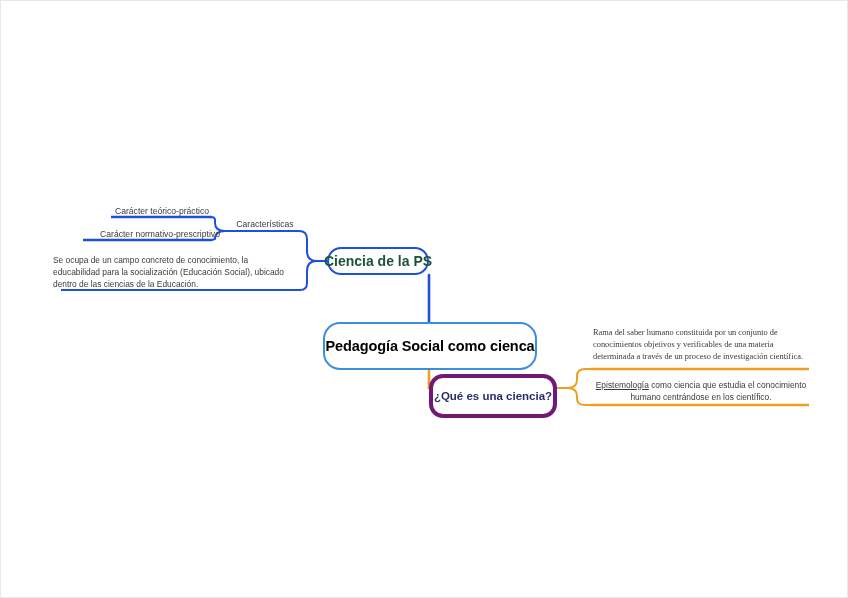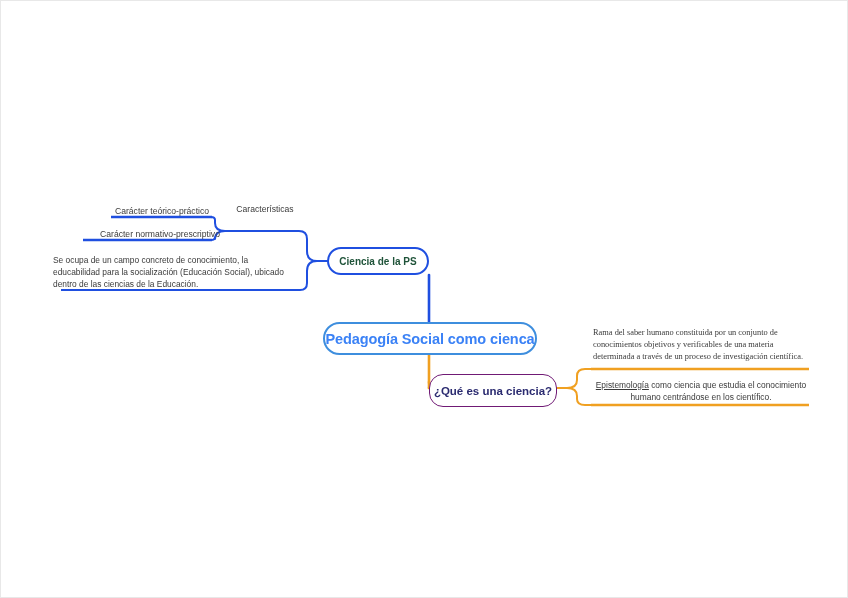--- a/index.html
+++ b/index.html
@@ -112,7 +112,7 @@
   }
   .leaf-caracteristicas {
     left: 230px;
-    top: 202px;
+    top: 217px;
     width: 68px;
     text-align: center;
   }

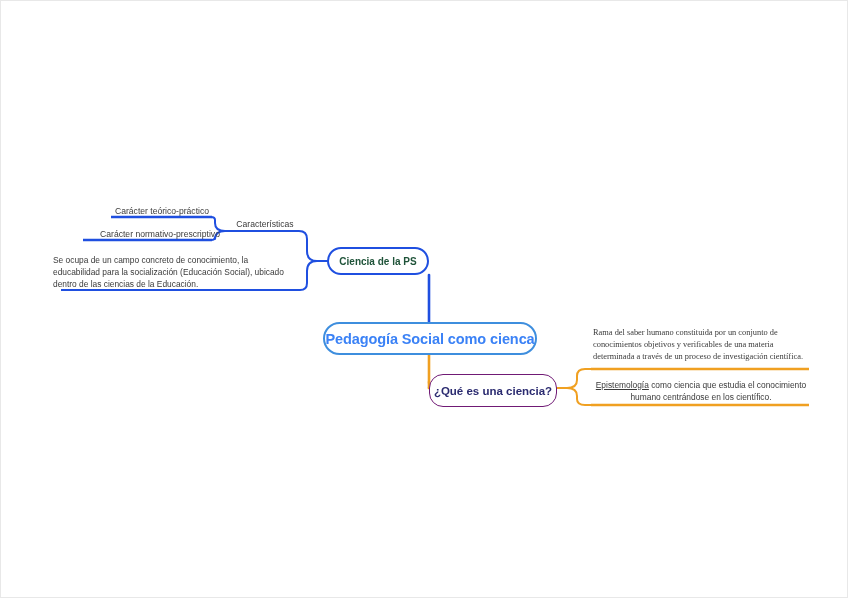--- a/index.html
+++ b/index.html
@@ -67,7 +67,7 @@
     border: 2px solid #1f4fe0;
     border-radius: 14px;
     color: #1f5339;
-    font-size: 10px;
+    font-size: 14px;
     font-weight: bold;
   }
   .node-branch-orange {

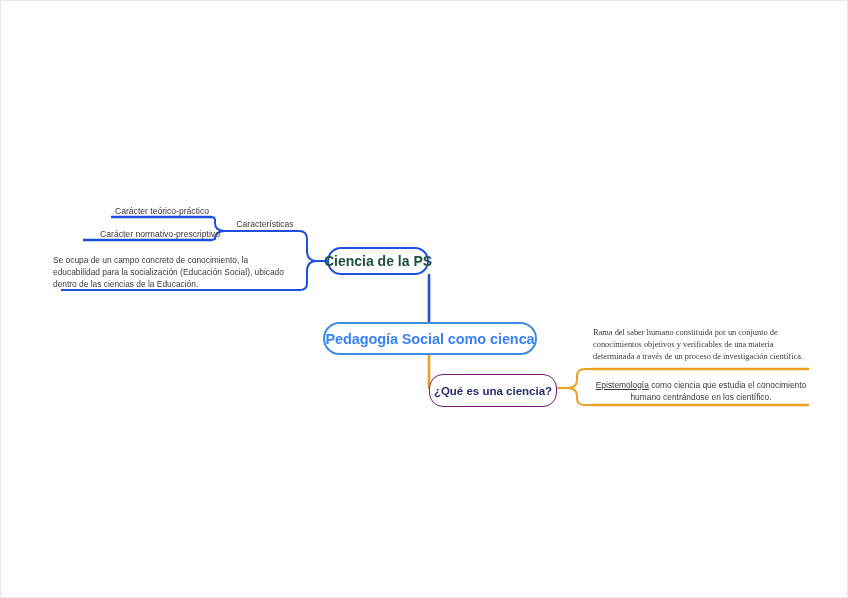--- a/index.html
+++ b/index.html
@@ -51,10 +51,10 @@
     left: 322px;
     top: 321px;
     width: 214px;
-    height: 33px;
+    height: 48px;
     border: 2px solid #3e8ede;
     border-radius: 17px;
-    color: #3b82f6;
+    color: #000000;
     font-size: 14.5px;
     font-weight: bold;
     letter-spacing: -0.1px;

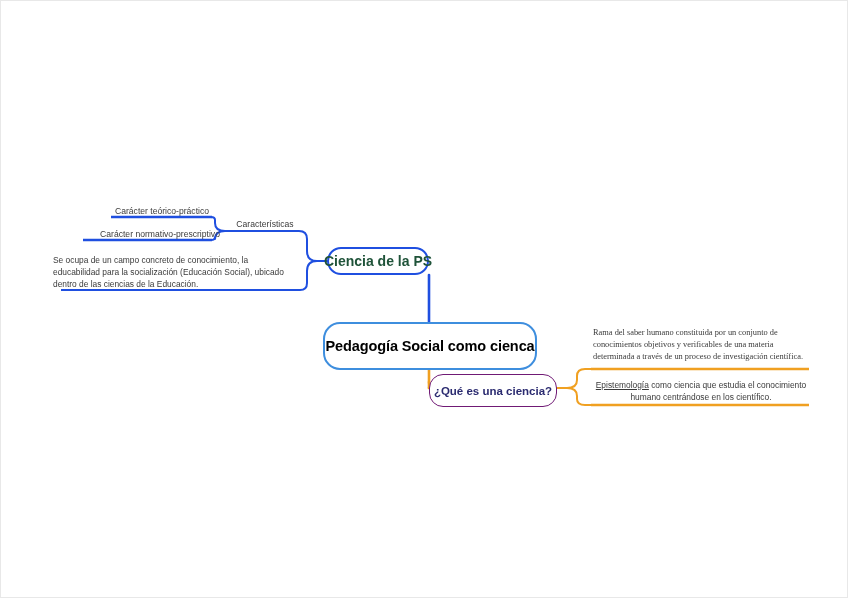--- a/index.html
+++ b/index.html
@@ -74,8 +74,8 @@
     left: 428px;
     top: 373px;
     width: 128px;
-    height: 33px;
-    border: 1px solid #701a75;
+    height: 44px;
+    border: 4px solid #701a75;
     border-radius: 14px;
     color: #2b2b70;
     font-size: 11.5px;

